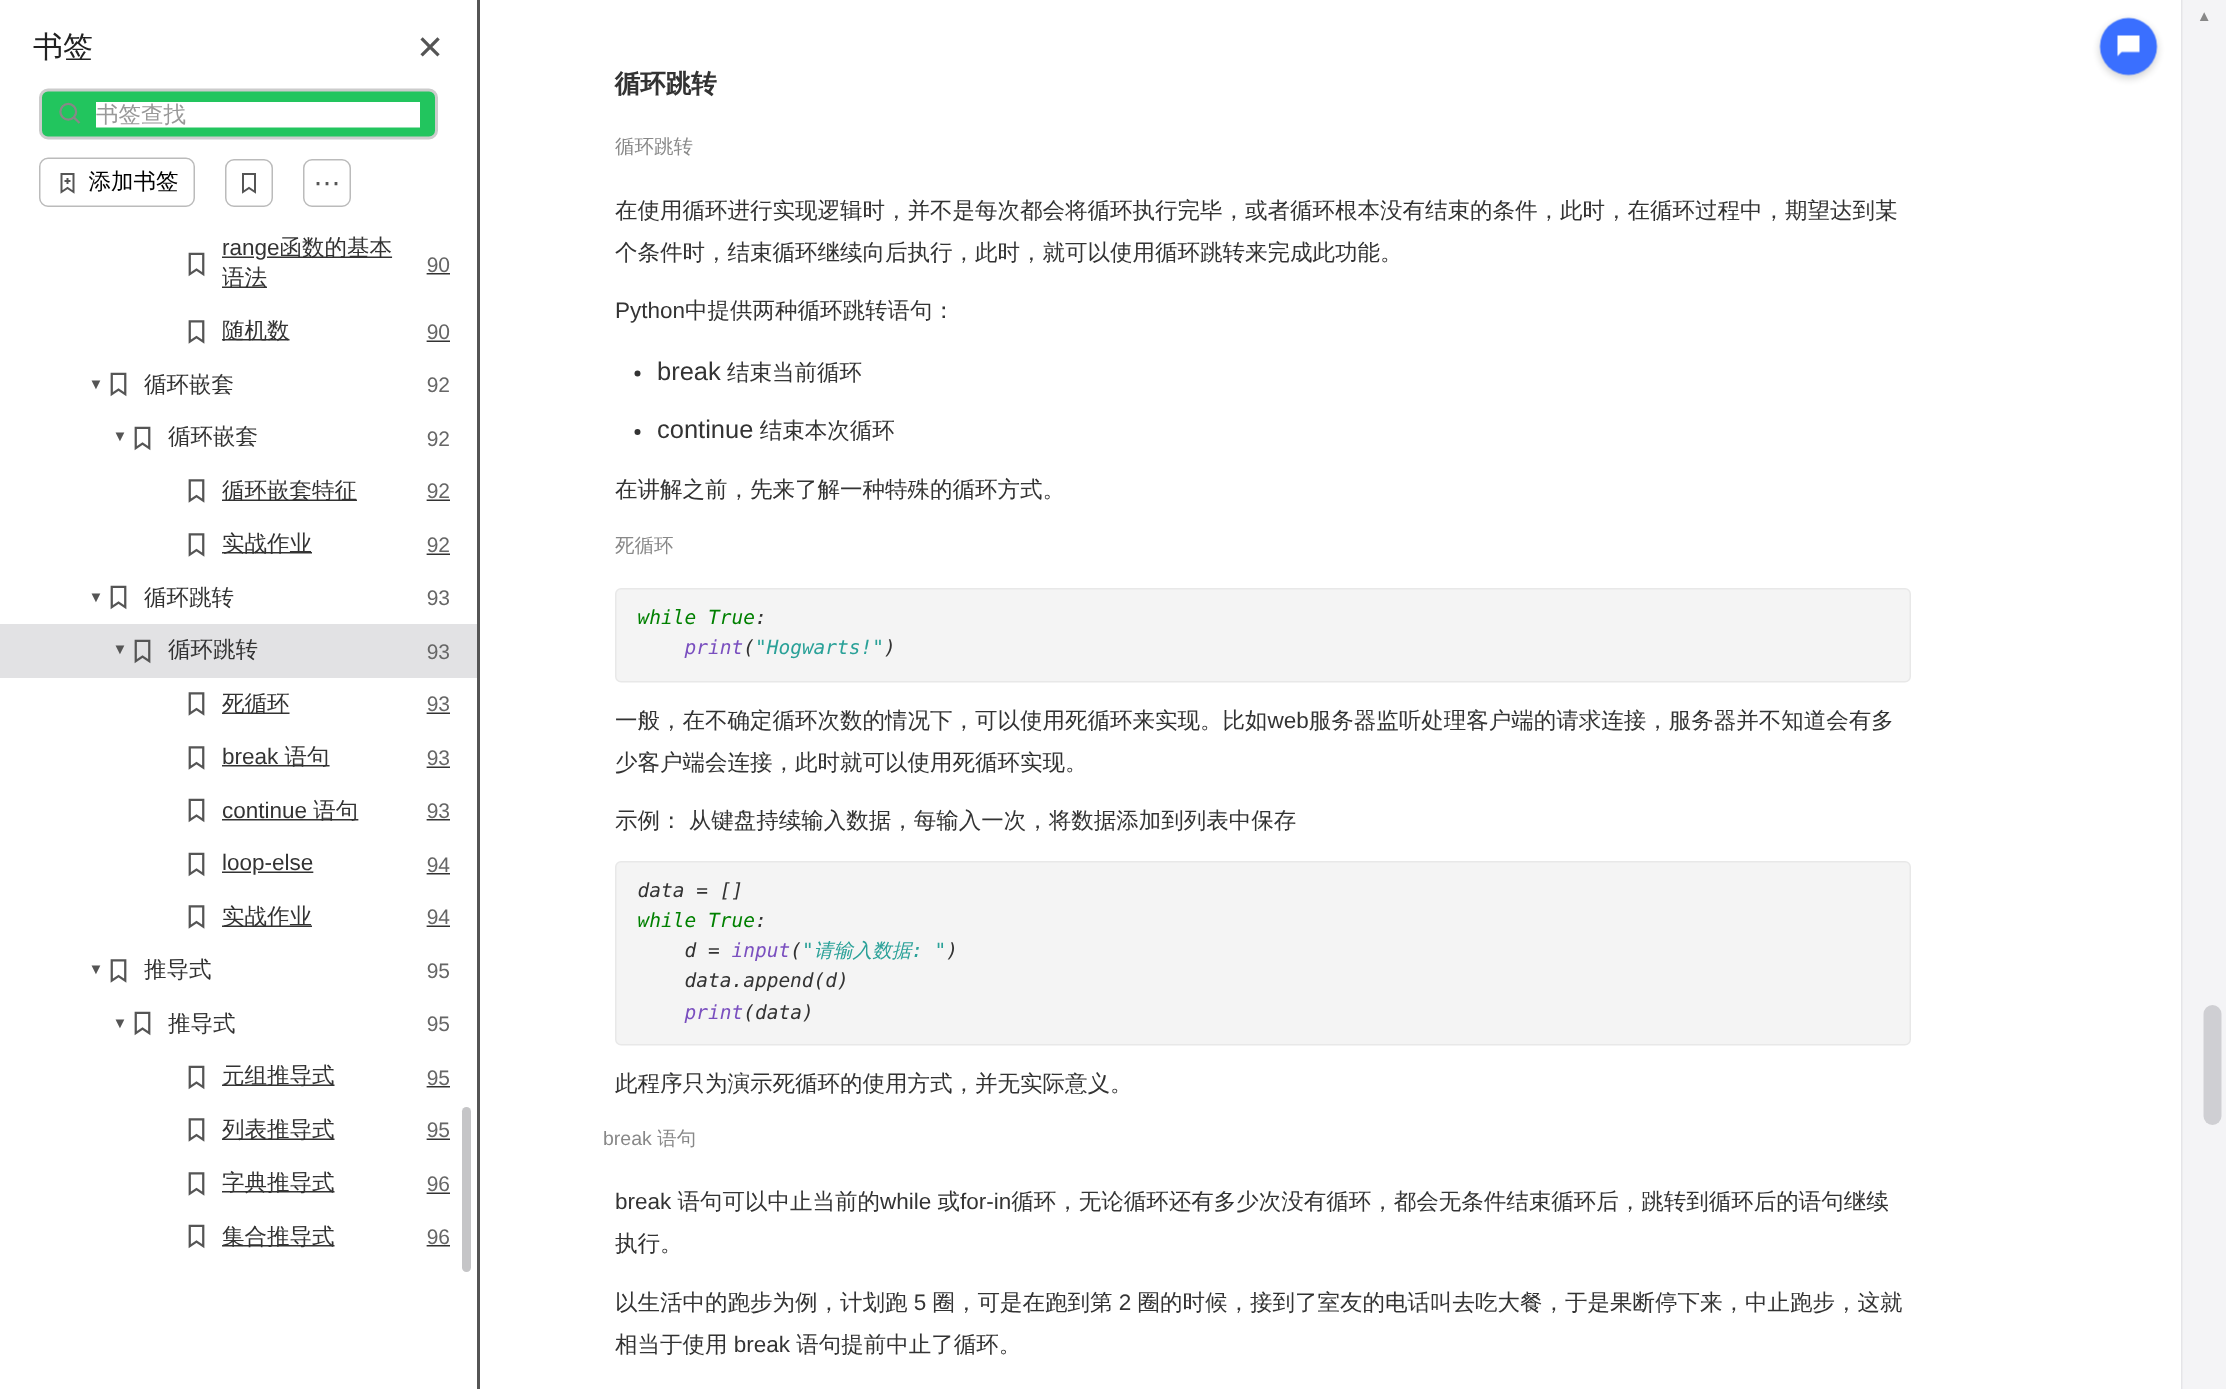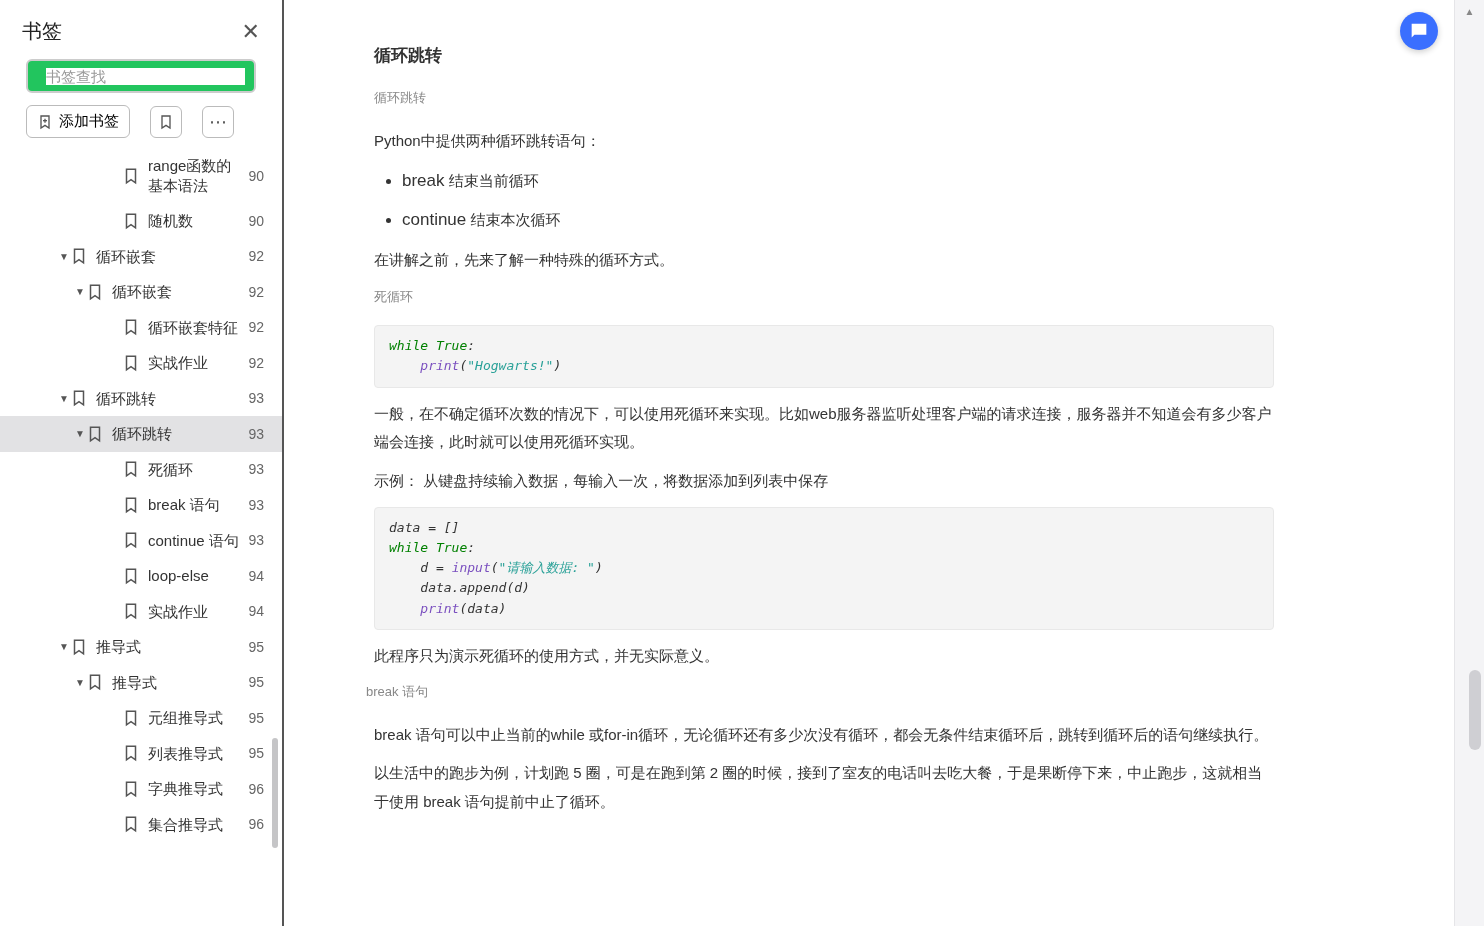--- a/index.html
+++ b/index.html
@@ -7,7 +7,7 @@
   .app { display: flex; width: 1484px; height: 926px; position: relative; }
   
   
-  .sidebar { width: 284px; border-right: 2px solid #555; display: flex; flex-direction: column; background: #fff; }
+  .sidebar { width: 320px; border-right: 2px solid #555; display: flex; flex-direction: column; background: #fff; }
   .sidebar-header { display: flex; justify-content: space-between; align-items: center; padding: 18px 22px 14px; }
   .sidebar-title { font-size: 20px; color: #222; }
   .close-btn { font-size: 22px; color: #555; cursor: pointer; background:none; border:none; }

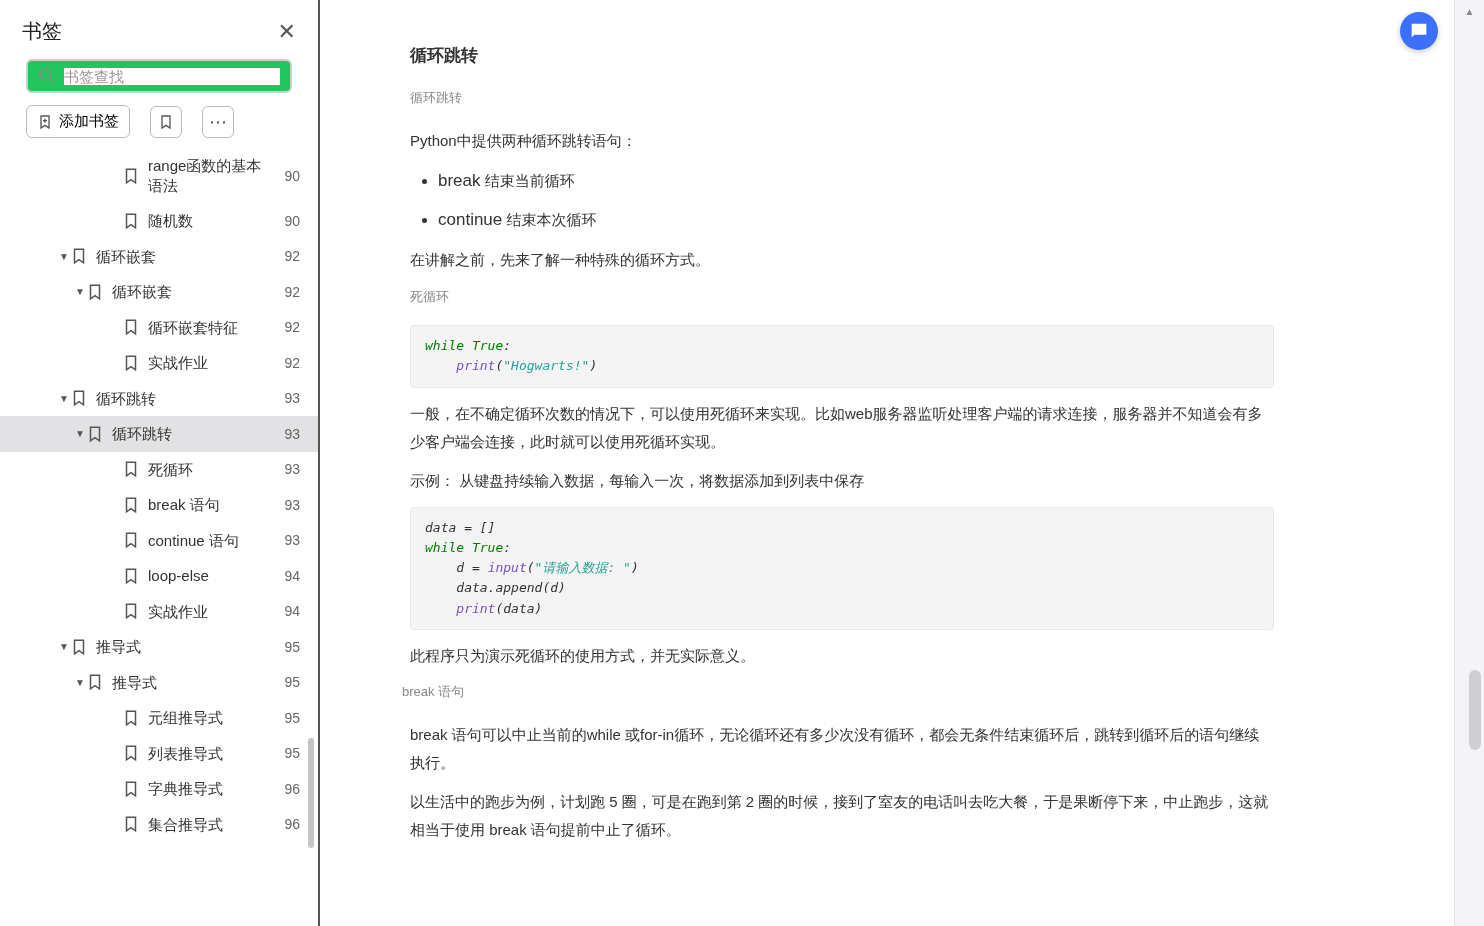--- a/index.html
+++ b/index.html
@@ -255,6 +255,7 @@
     <div class="content-inner">
       <h2>循环跳转</h2>
       <div class="sub-label">循环跳转</div>
+      <p>在使用循环进行实现逻辑时，并不是每次都会将循环执行完毕，或者循环根本没有结束的条件，此时，在循环过程中，期望达到某个条件时，结束循环继续向后执行，此时，就可以使用循环跳转来完成此功能。</p>
       <p>Python中提供两种循环跳转语句：</p>
       <ul>
         <li><code class="inline">break</code><span> 结束当前循环</span></li>

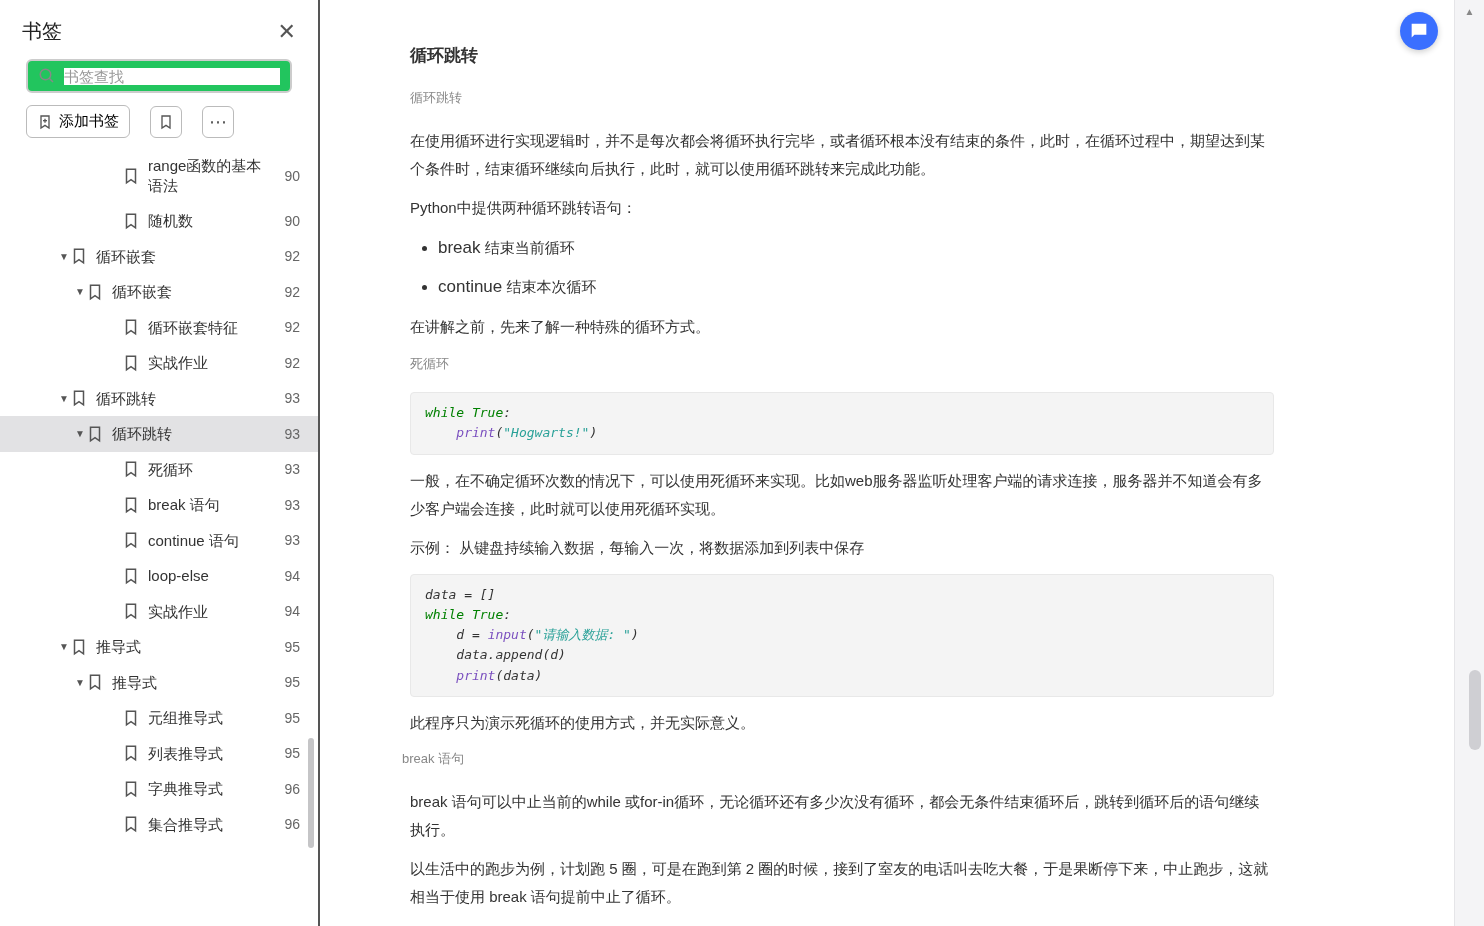--- a/index.html
+++ b/index.html
@@ -32,7 +32,7 @@
   .bk-page { color:#666; font-size:14px; min-width:24px; text-align:right; }
   .indent-0 { padding-left:72px; } .indent-0 .bk-caret{ margin-left:-14px; }
   .indent-1 { padding-left:88px; } .indent-1 .bk-caret{ margin-left:-14px; }
-  .indent-2 { padding-left:110px; }
+  .indent-2 { padding-left:110px;text-decoration:underline; }
   .indent-0.no-caret .bk-caret, .indent-1.no-caret .bk-caret, .indent-2 .bk-caret { visibility:hidden; }
 
   .sidebar-scroll-thumb { position:absolute; right:4px; width:6px; background:#c5c5c7; border-radius:3px; }

